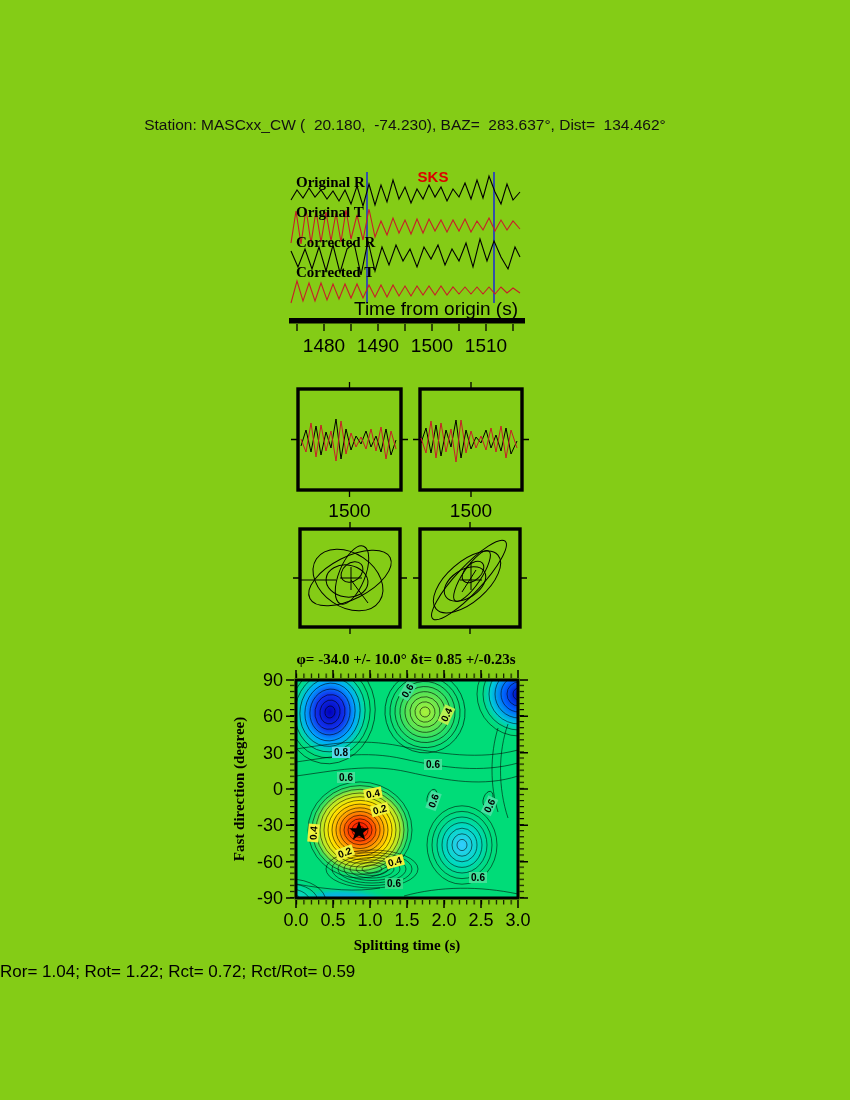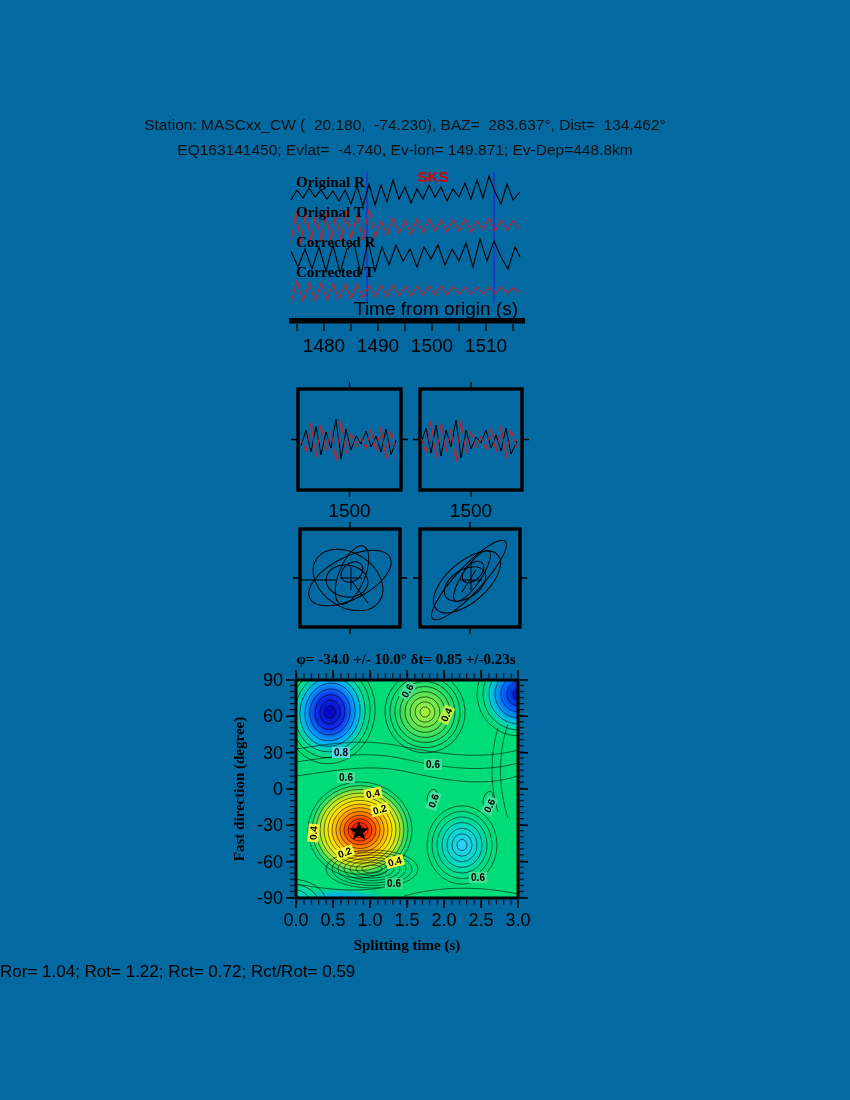--- a/index.html
+++ b/index.html
@@ -3,7 +3,7 @@
 <meta charset="utf-8">
 <style>
   html,body{margin:0;padding:0;background:#fff;}
-  .page{position:relative;width:850px;height:1100px;background:#0369a1;overflow:hidden;
+  .page{position:relative;width:850px;height:1100px;background:#84cc16;overflow:hidden;
         font-family:"Liberation Sans",sans-serif;color:#000;}
   .hline{position:absolute;left:0;width:810px;text-align:center;white-space:pre;
          font-size:15.5px;color:#111;}

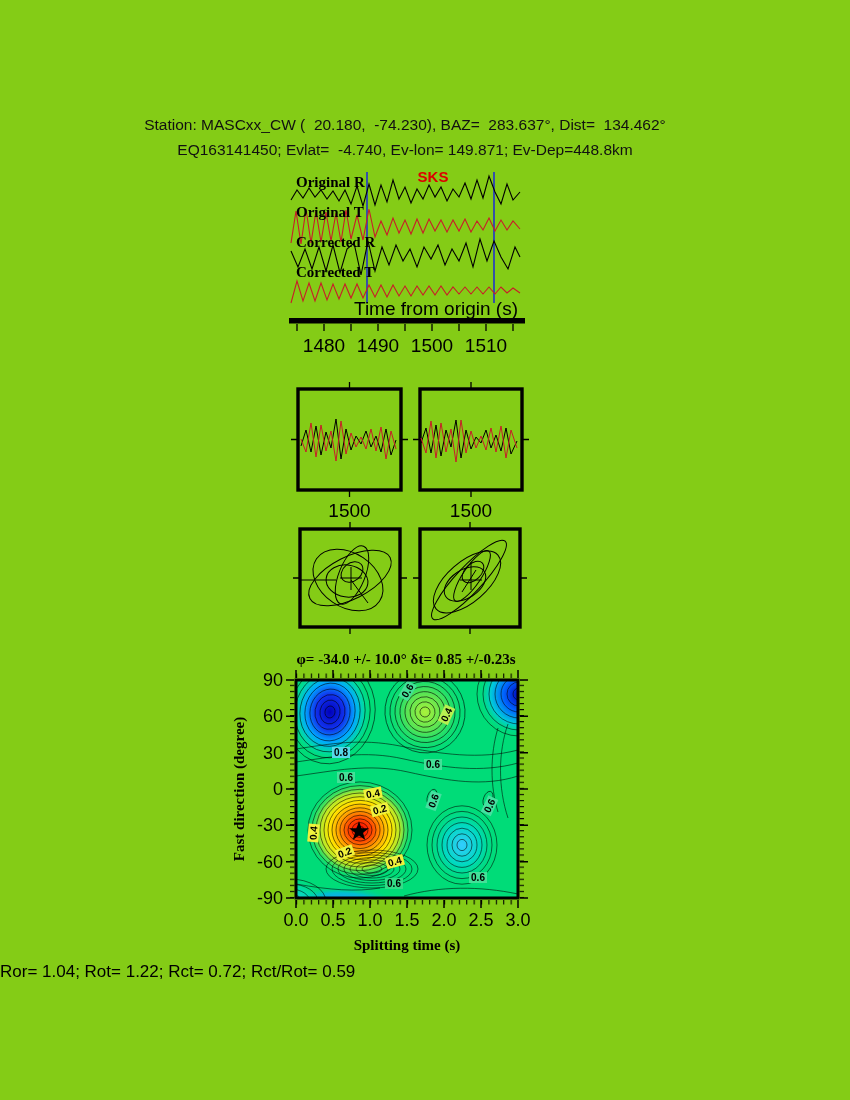--- a/index.html
+++ b/index.html
@@ -25,7 +25,6 @@
 <div class="page">
 
   <div class="hline" style="top:116px;">Station: MASCxx_CW (  20.180,  -74.230), BAZ=  283.637°, Dist=  134.462°</div>
-  <div class="hline" style="top:141px;">EQ163141450; Evlat=  -4.740, Ev-lon= 149.871; Ev-Dep=448.8km</div>
 
   <svg style="left:270px;top:160px;" width="270" height="200" viewBox="270 160 270 200">
     <g stroke="#2233cc" stroke-width="1.6">

